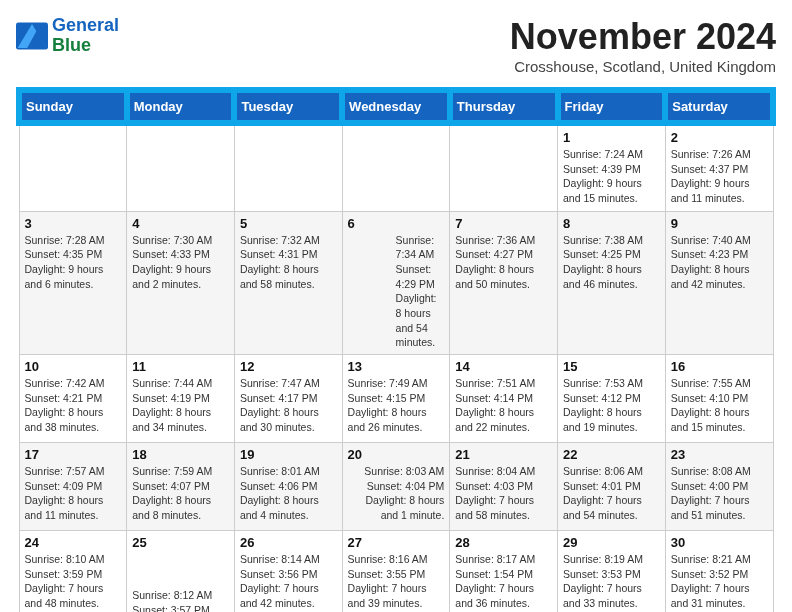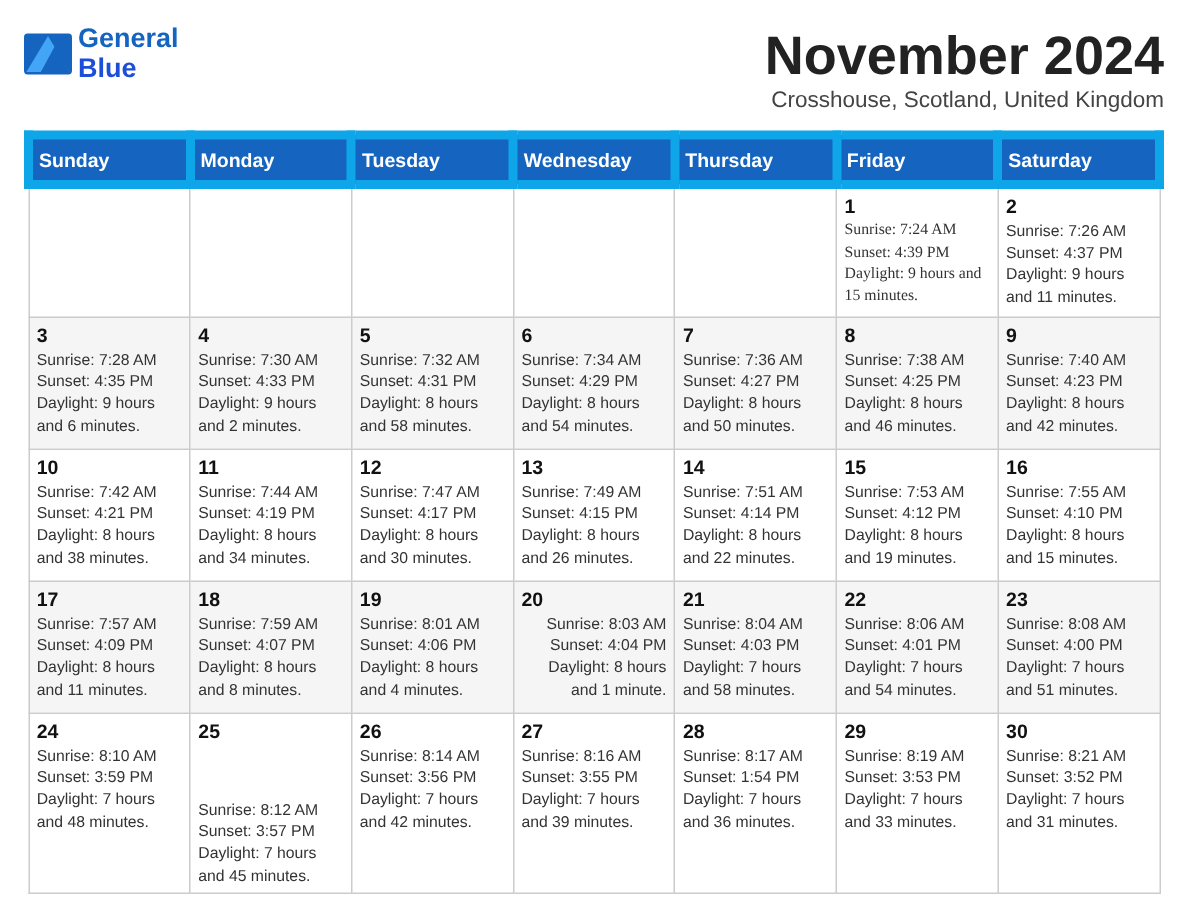--- a/index.html
+++ b/index.html
@@ -95,7 +95,7 @@
     </svg>
     <div class="logo-text">
       <div><span>General</span></div>
-      <div><span style="color:#1d4ed8">Blue</span></div>
+      <div><span style="color:#15803d">Blue</span></div>
     </div>
   </div>
   <div class="title-block">

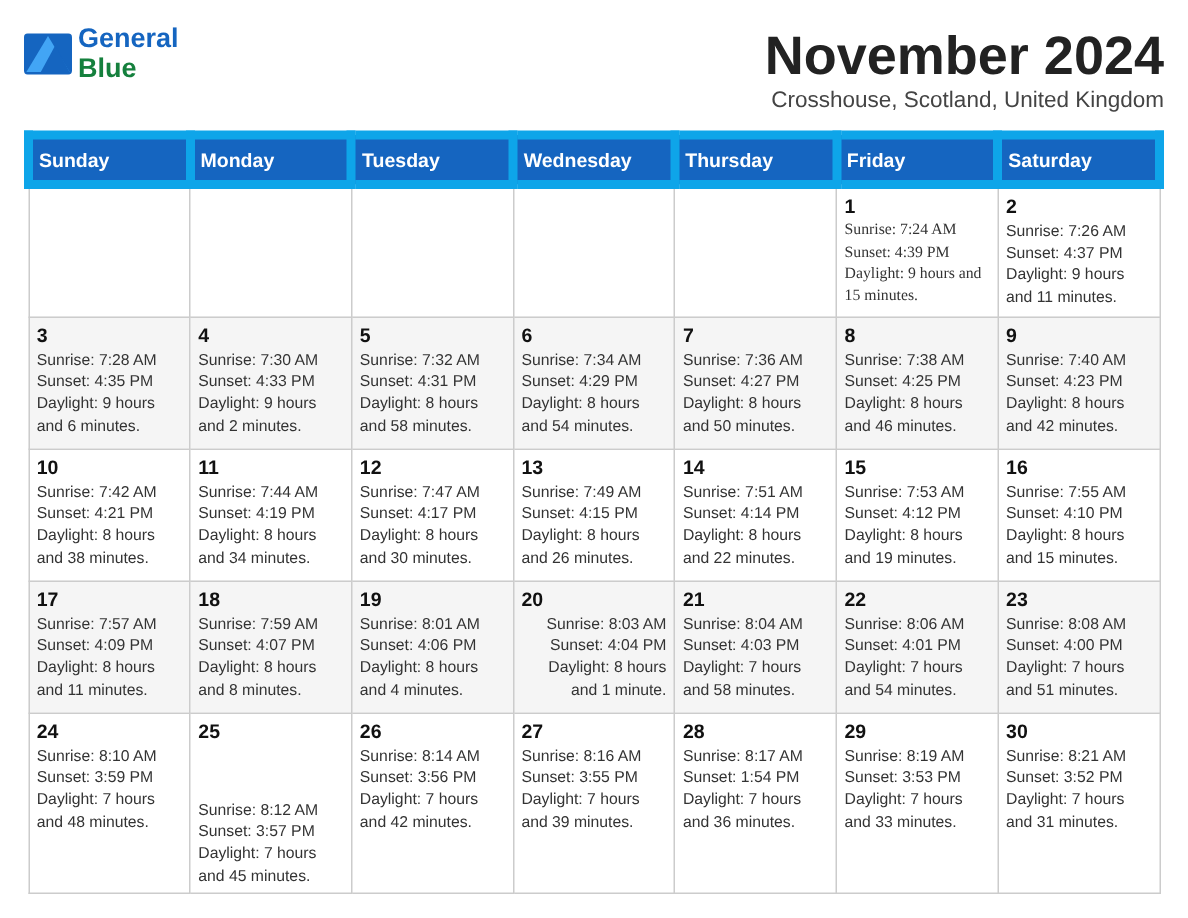--- a/index.html
+++ b/index.html
@@ -126,7 +126,7 @@
         <td class="empty"></td>
         <td>
           <span class="day-num">1</span>
-          <div class="day-info" style="white-space: pre-line; font-family: Liberation Serif, serif;">Sunrise: 7:24 AM
+          <div class="day-info" style="white-space: pre-line;">Sunrise: 7:24 AM
 Sunset: 4:39 PM
 Daylight: 9 hours and 15 minutes.</div>
         </td>

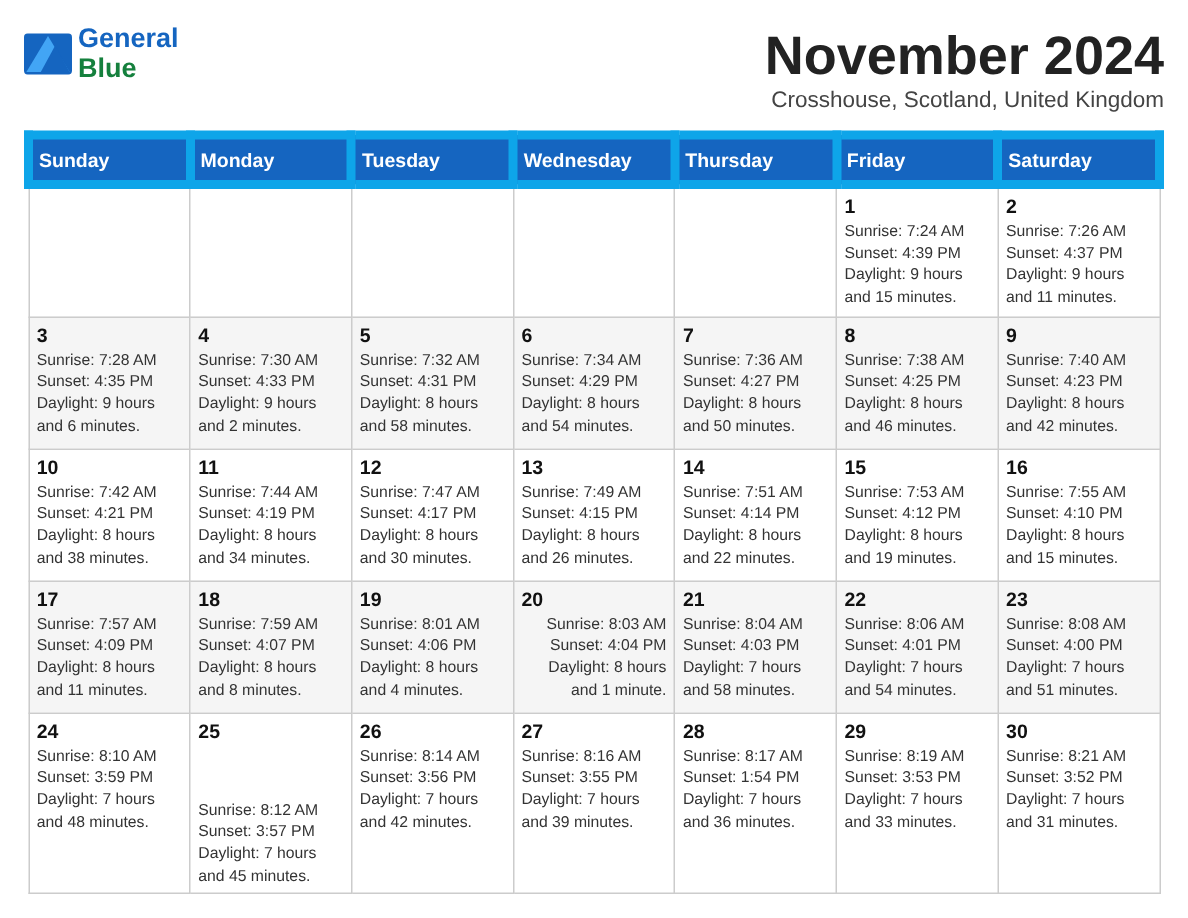--- a/index.html
+++ b/index.html
@@ -158,7 +158,7 @@
         </td>
         <td>
           <span class="day-num">6</span>
-          <div class="day-info" style="white-space: pre-line;">Sunrise: 7:34 AM
+          <div class="day-info" style="white-space: pre-line; margin-left: 48px;">Sunrise: 7:34 AM
 Sunset: 4:29 PM
 Daylight: 8 hours and 54 minutes.</div>
         </td>

